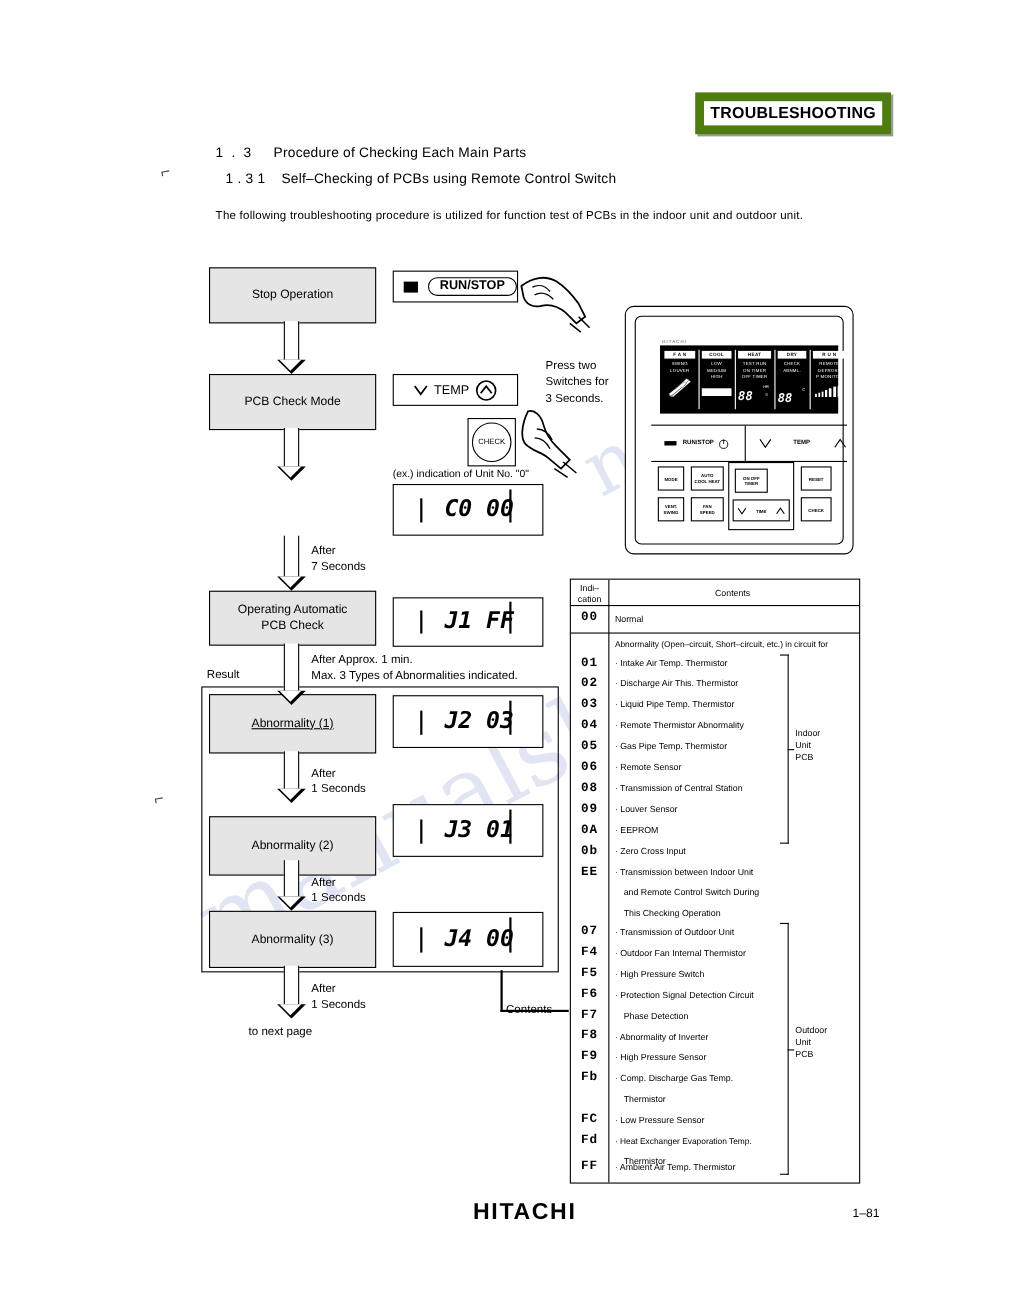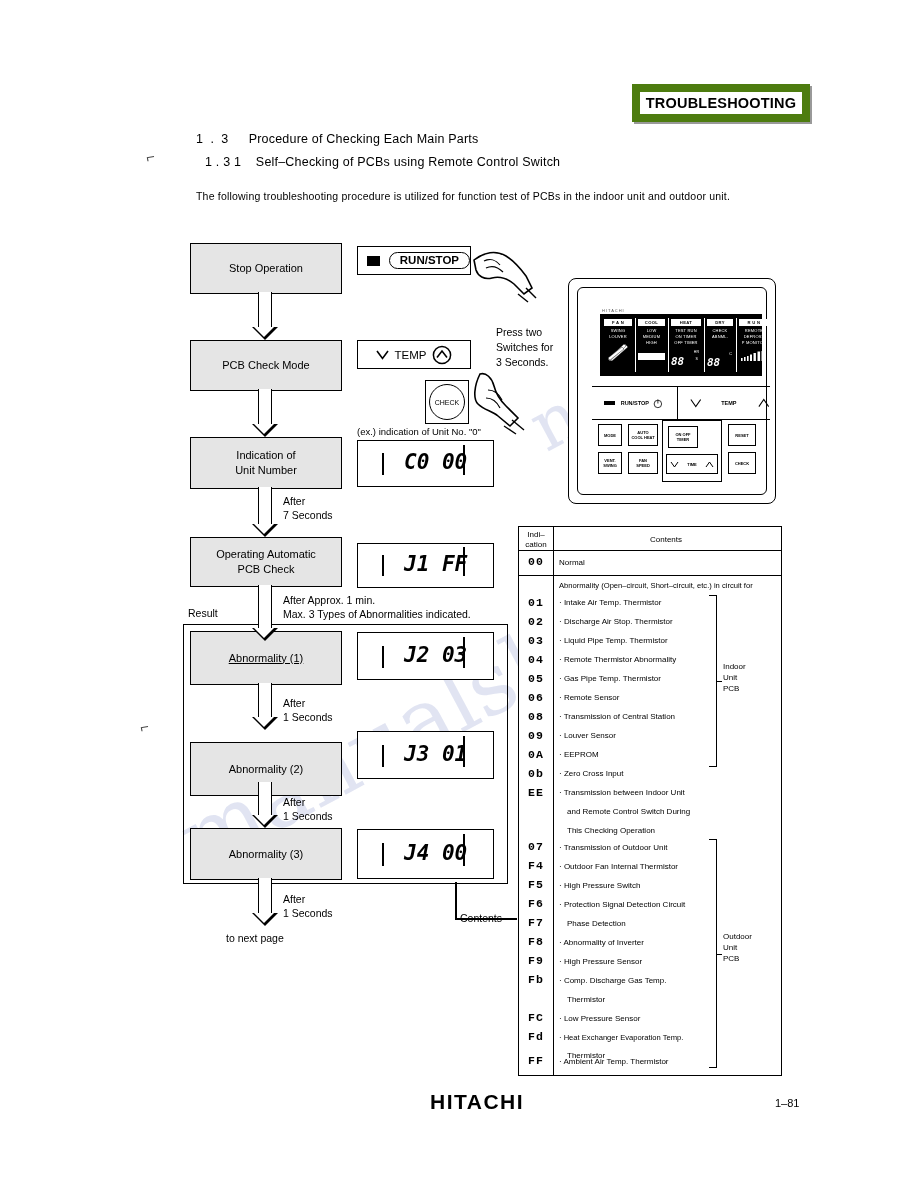--- a/index.html
+++ b/index.html
@@ -178,10 +178,6 @@
     <span>PCB Check Mode</span>
   </div>
 
-  <div class="fbox" style="left:190px;top:437px;width:150px;height:50px;">
-    <span>Indication of</span>
-    <span>Unit Number</span>
-  </div>
 
   <div class="fbox" style="left:190px;top:537px;width:150px;height:48px;">
     <span>Operating Automatic</span>

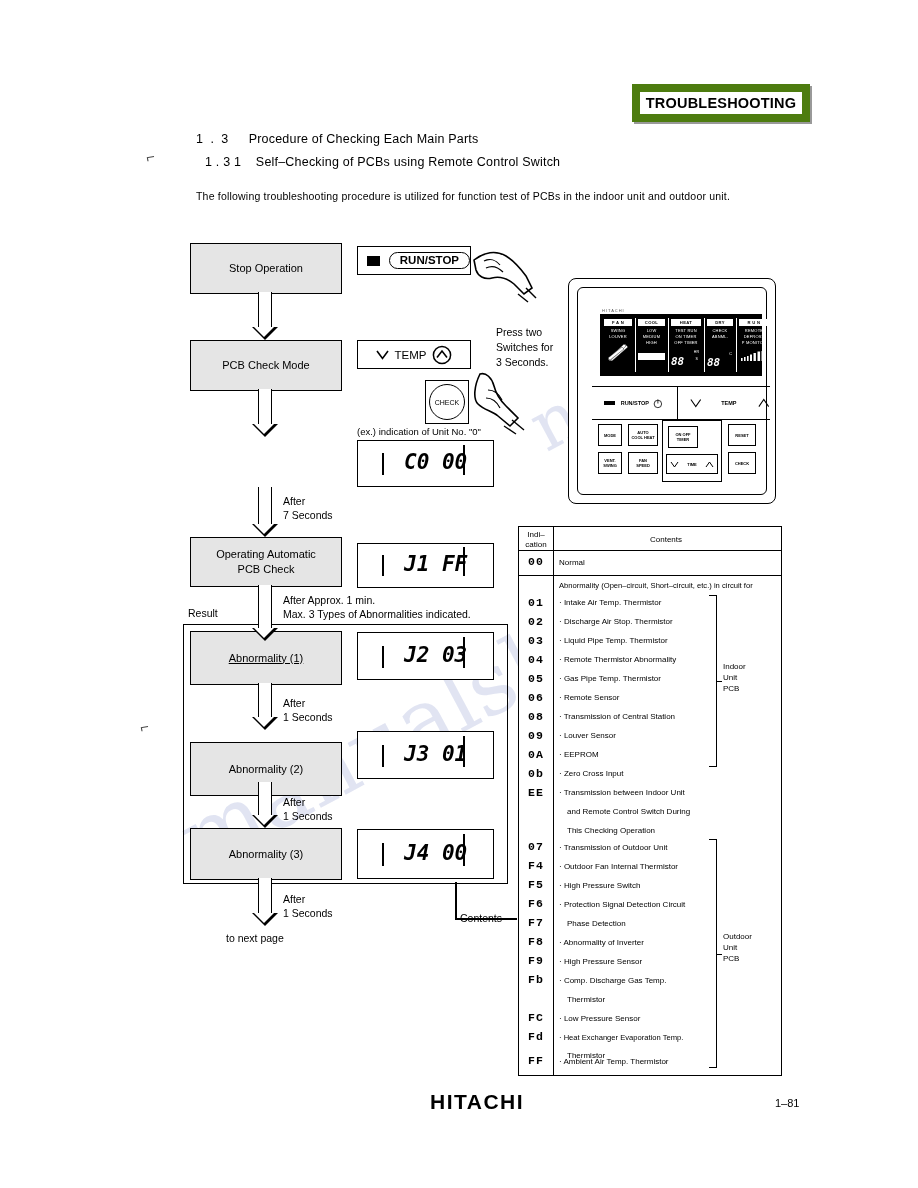--- a/index.html
+++ b/index.html
@@ -469,7 +469,7 @@
     <div class="code" style="top:69px;">01</div>
     <div class="item" style="top:71px;">· Intake Air Temp. Thermistor</div>
     <div class="code" style="top:88px;">02</div>
-    <div class="item" style="top:90px;">· Discharge Air Stop. Thermistor</div>
+    <div class="item" style="top:90px;">· Discharge Air This. Thermistor</div>
     <div class="code" style="top:107px;">03</div>
     <div class="item" style="top:109px;">· Liquid Pipe Temp. Thermistor</div>
     <div class="code" style="top:126px;">04</div>

